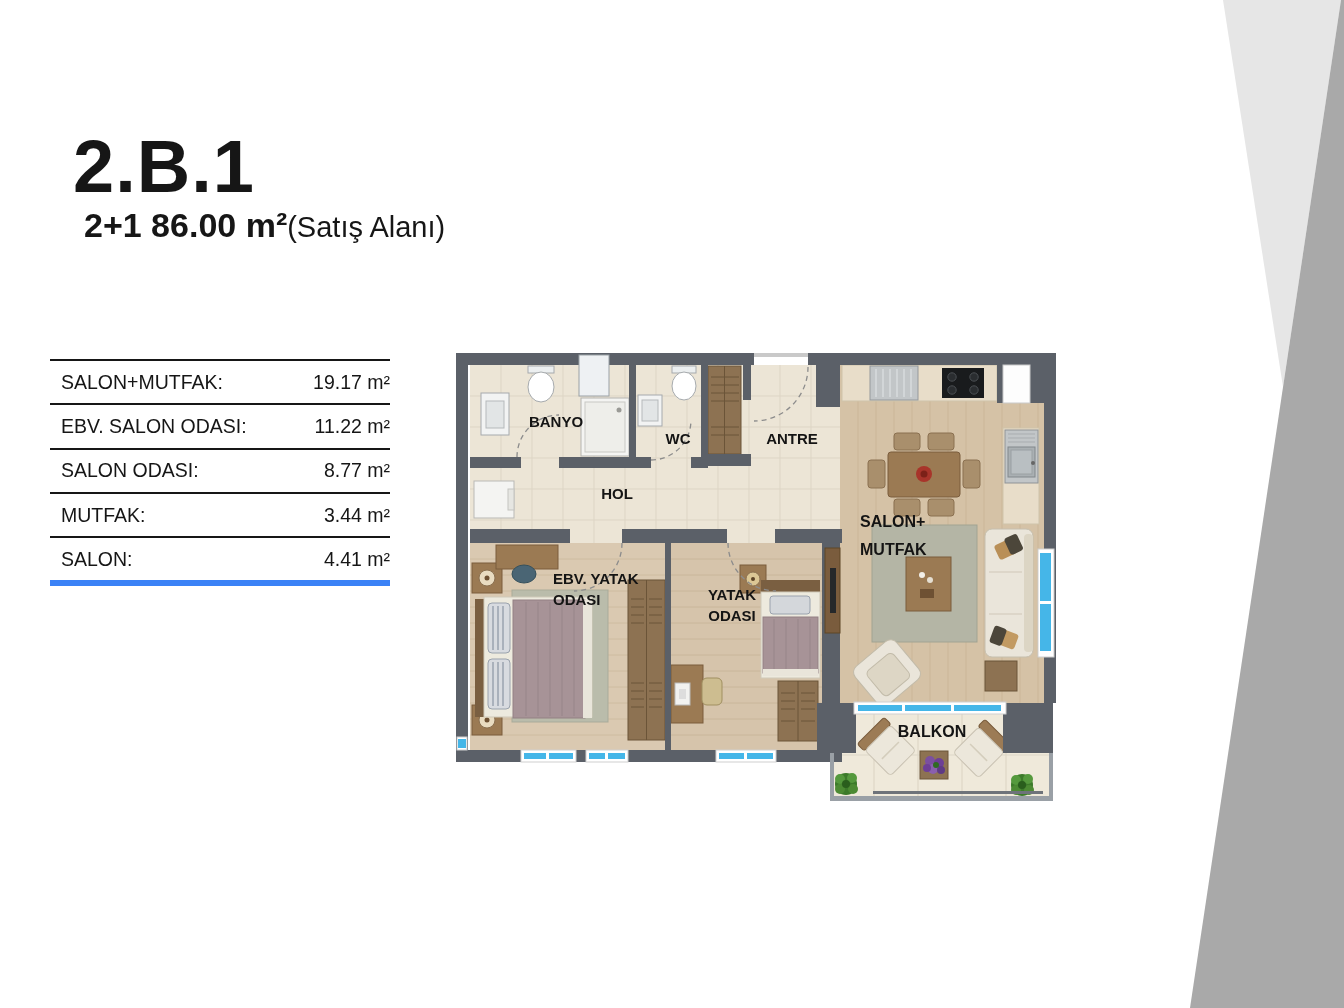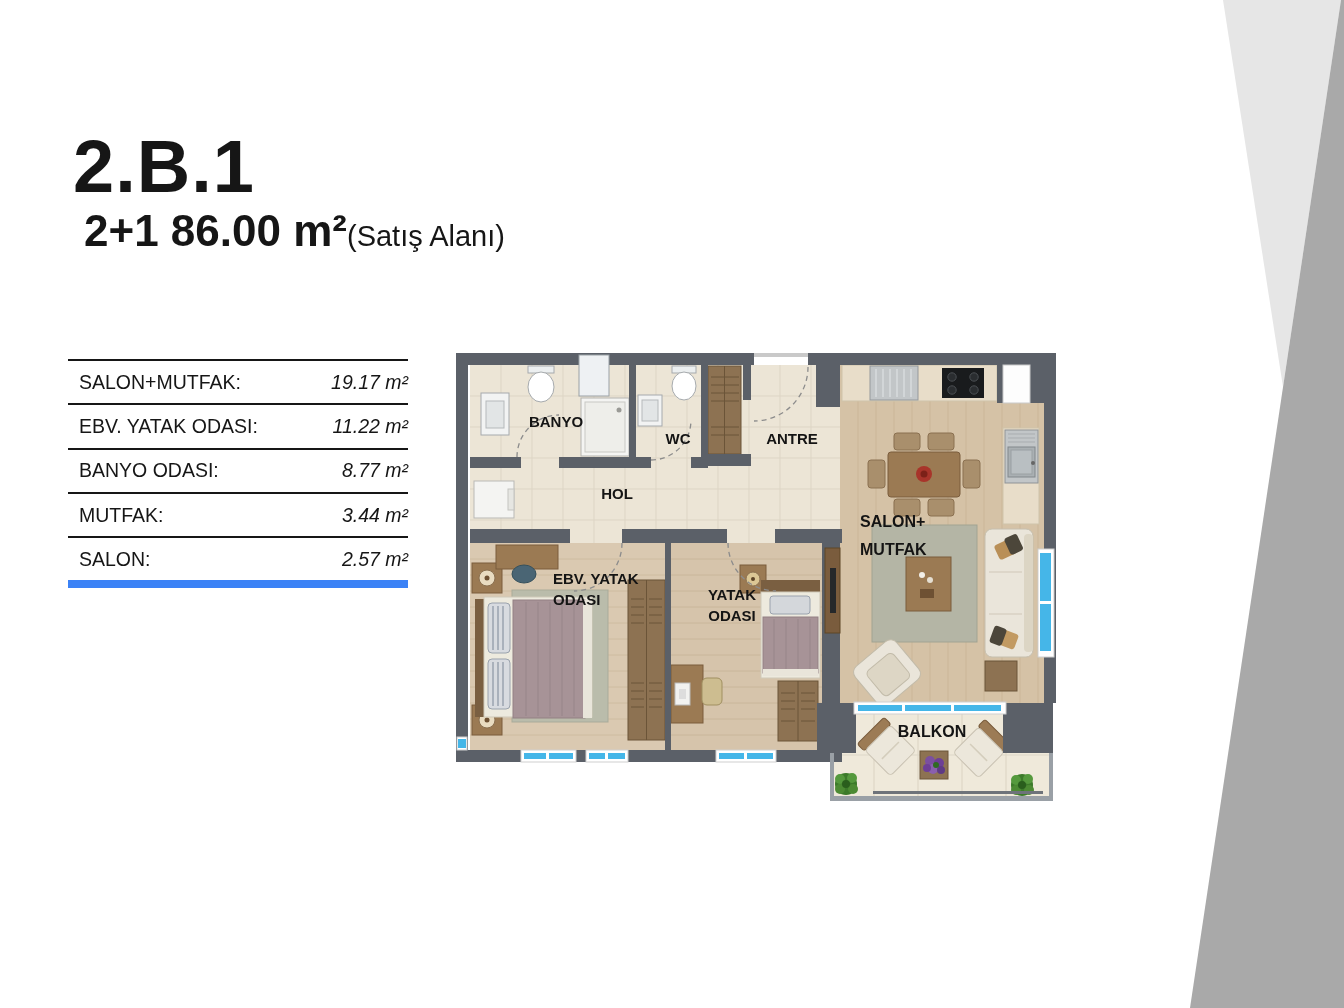--- a/index.html
+++ b/index.html
@@ -8,7 +8,7 @@
   .decor{position:absolute;left:0;top:0;}
   .unit-code{position:absolute;left:73px;top:130px;font-size:74px;font-weight:bold;line-height:1;letter-spacing:1px;}
   .unit-spec{position:absolute;left:84px;top:206px;white-space:nowrap;}
-  .unit-spec .main{font-size:44px;font-weight:bold;}
+  .unit-spec .main{font-size:34px;font-weight:bold;}
   .unit-spec .note{font-size:29px;font-weight:normal;text-align:right;}
   .area-table{position:absolute;left:68px;top:359px;width:340px;border-bottom:8px solid #3b82f6;}
   .area-row{display:flex;justify-content:space-between;align-items:center;box-sizing:border-box;

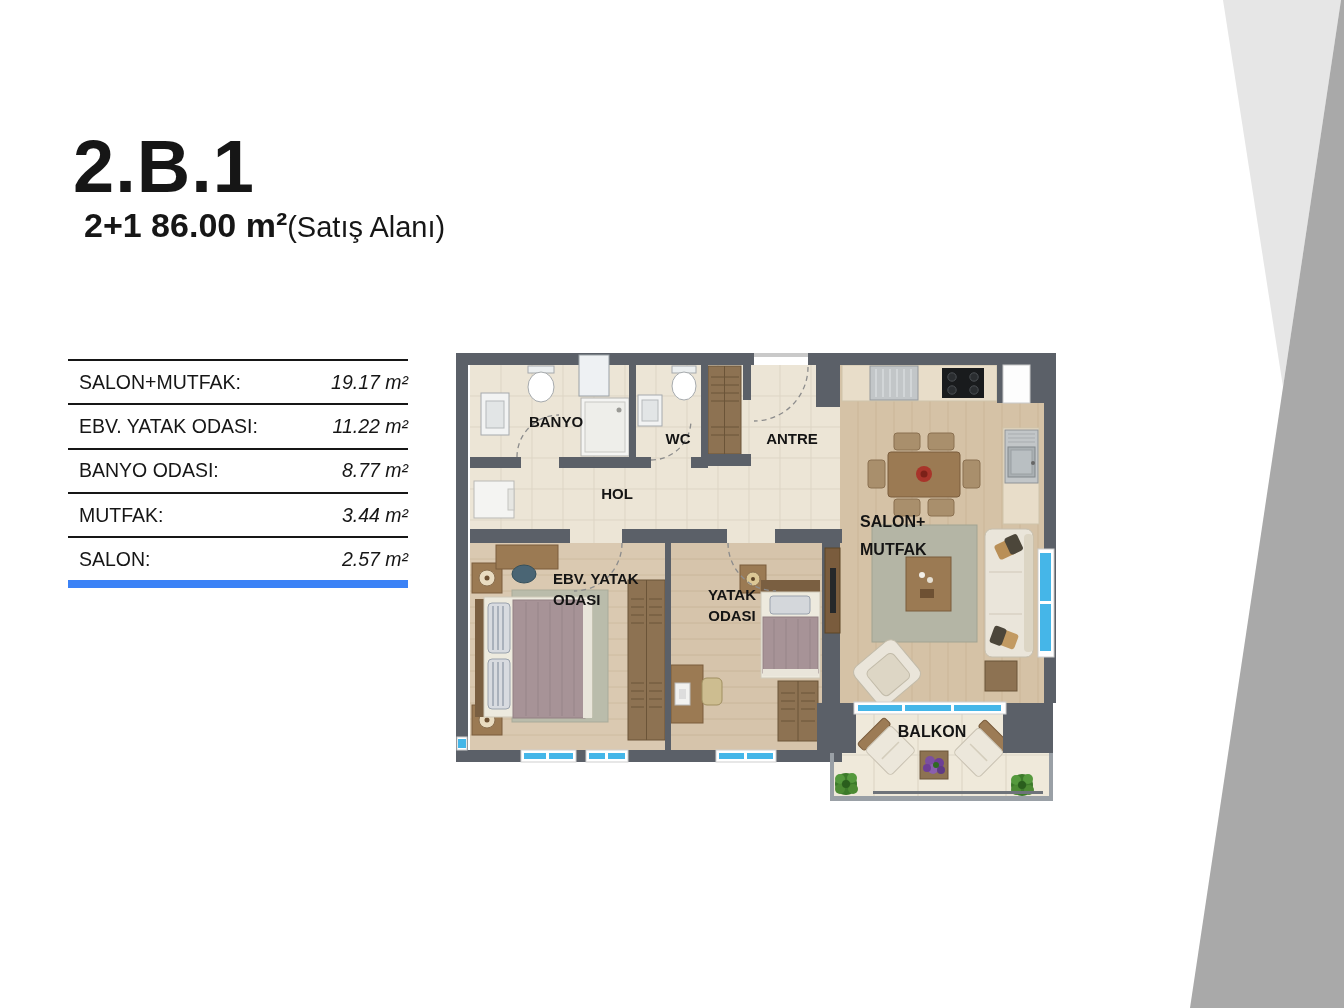--- a/index.html
+++ b/index.html
@@ -10,7 +10,7 @@
   .unit-spec{position:absolute;left:84px;top:206px;white-space:nowrap;}
   .unit-spec .main{font-size:34px;font-weight:bold;}
   .unit-spec .note{font-size:29px;font-weight:normal;text-align:right;}
-  .area-table{position:absolute;left:68px;top:359px;width:340px;border-bottom:8px solid #3b82f6;}
+  .area-table{position:absolute;left:50px;top:359px;width:340px;border-bottom:6px solid #3b82f6;}
   .area-row{display:flex;justify-content:space-between;align-items:center;box-sizing:border-box;
             height:44.3px;border-top:2px solid #161616;font-size:19.5px;padding-left:11px;}
   .area-row .val{padding-right:0;font-style:italic;}

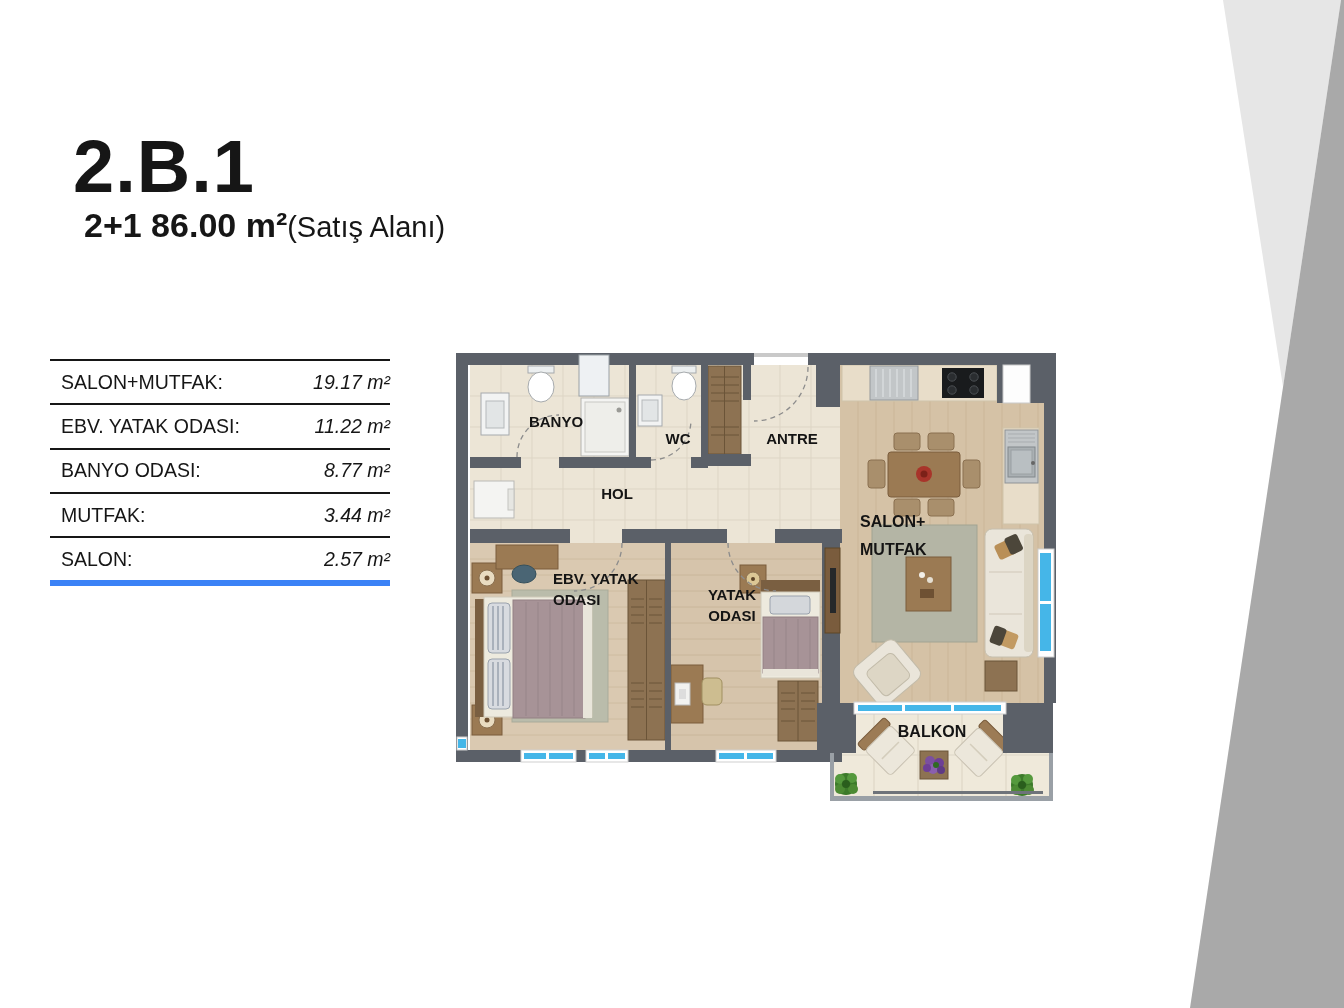--- a/index.html
+++ b/index.html
@@ -13,7 +13,7 @@
   .area-table{position:absolute;left:50px;top:359px;width:340px;border-bottom:6px solid #3b82f6;}
   .area-row{display:flex;justify-content:space-between;align-items:center;box-sizing:border-box;
             height:44.3px;border-top:2px solid #161616;font-size:19.5px;padding-left:11px;}
-  .area-row .val{padding-right:0;font-style:italic;}
+  .area-row .val{padding-right:0;}
   .floorplan{position:absolute;left:456px;top:353px;}
   svg text{font-family:"Liberation Sans",sans-serif;}
 </style>

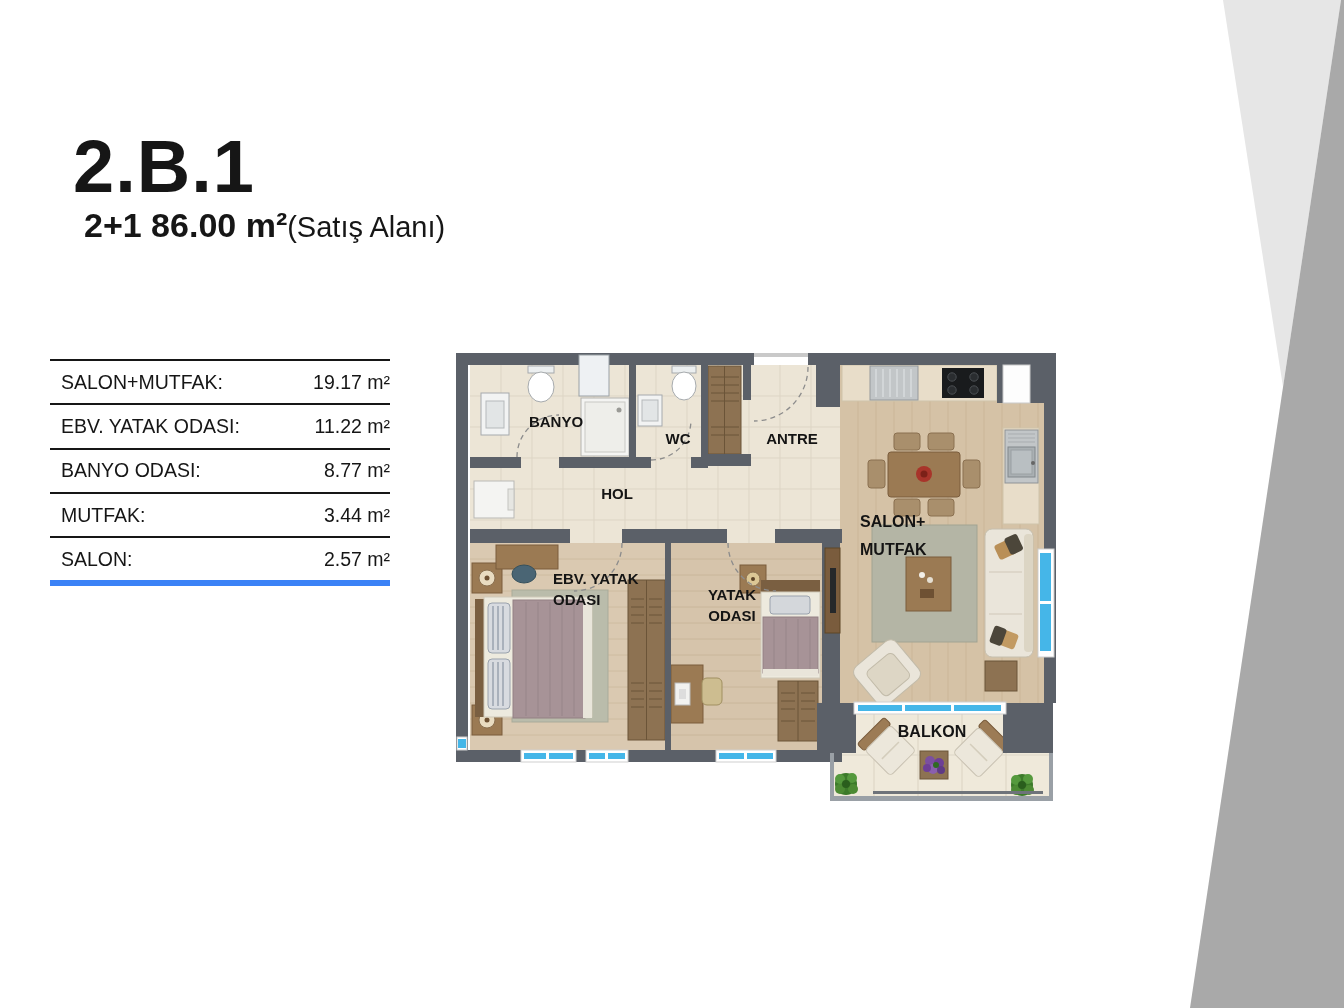--- a/index.html
+++ b/index.html
@@ -38,7 +38,7 @@
       <span class="val">19.17 m²</span>
     </div>
     <div class="area-row">
-      <span>EBV. YATAK ODASI:</span>
+      <span>EBV. SALON ODASI:</span>
       <span class="val">11.22 m²</span>
     </div>
     <div class="area-row">

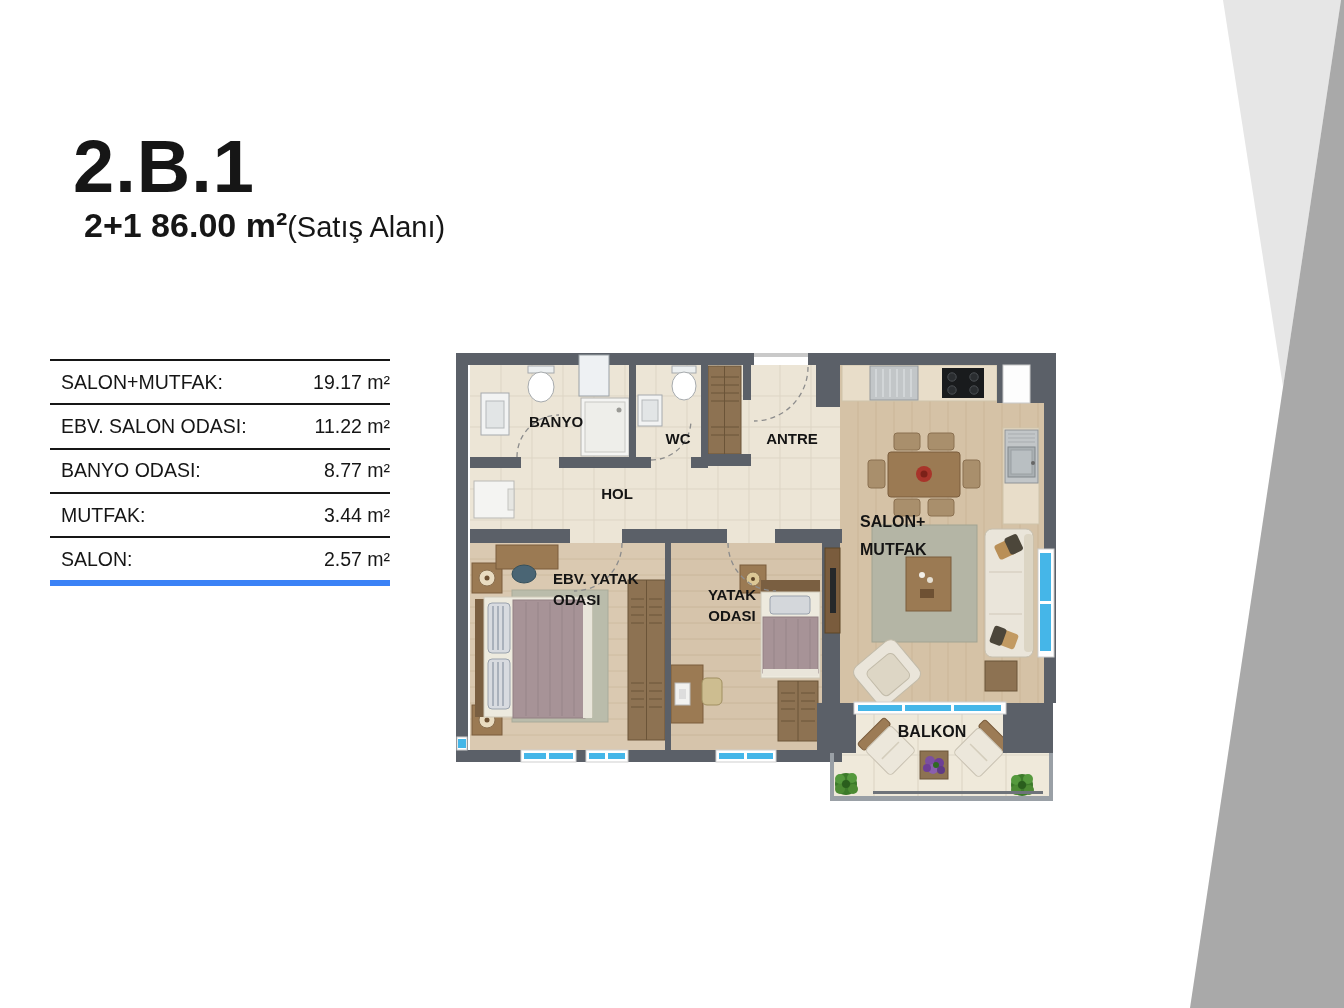--- a/index.html
+++ b/index.html
@@ -42,7 +42,7 @@
       <span class="val">11.22 m²</span>
     </div>
     <div class="area-row">
-      <span>BANYO ODASI:</span>
+      <span>SALON ODASI:</span>
       <span class="val">8.77 m²</span>
     </div>
     <div class="area-row">

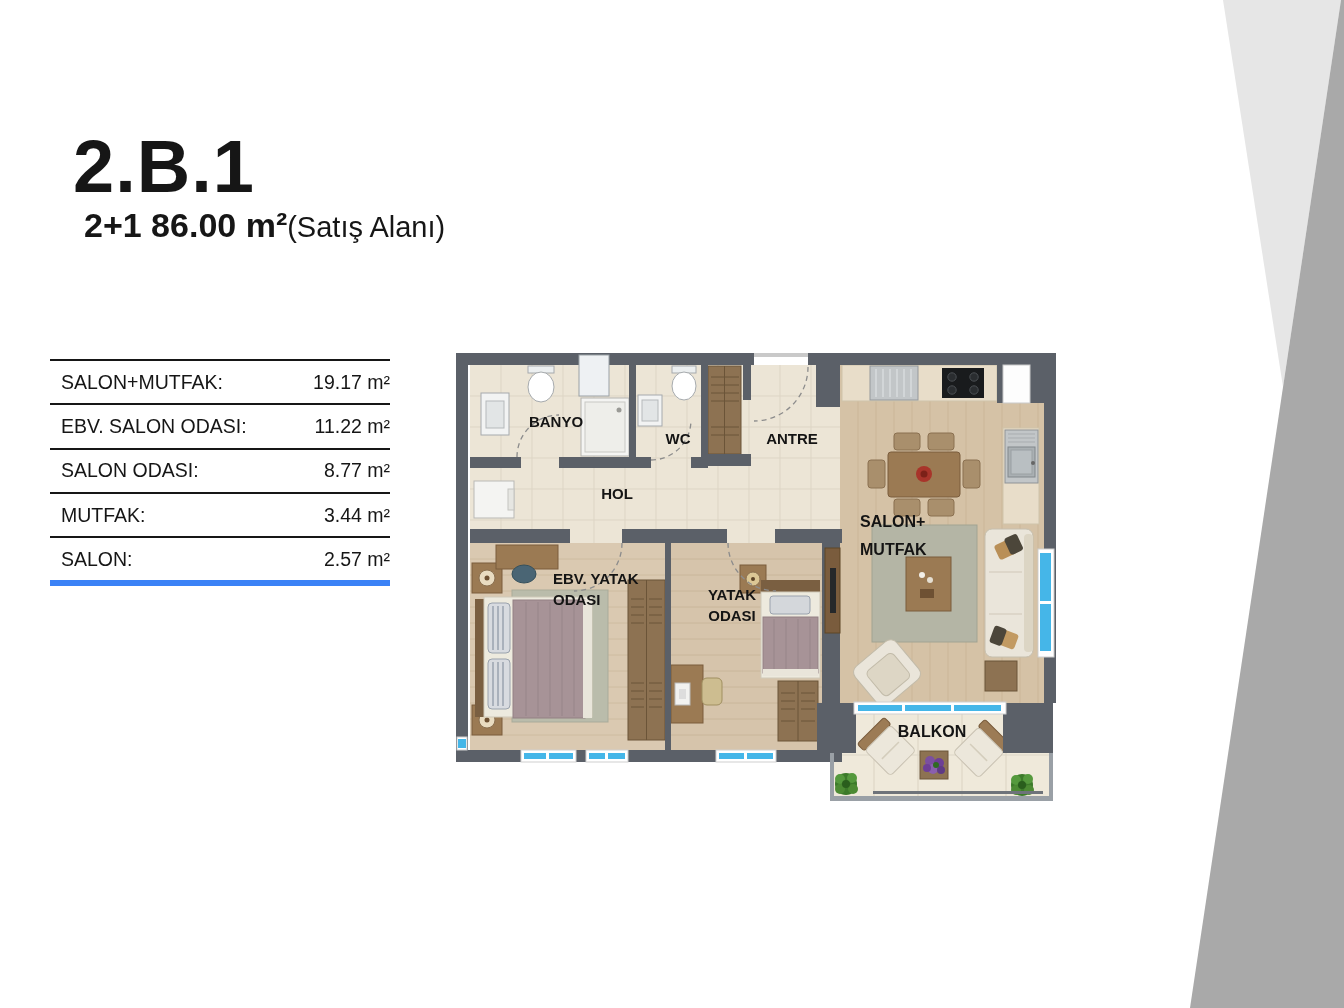--- a/index.html
+++ b/index.html
@@ -51,7 +51,7 @@
     </div>
     <div class="area-row">
       <span>SALON:</span>
-      <span class="val">2.57 m²</span>
+      <span class="val">4.41 m²</span>
     </div>
   </div>
 

